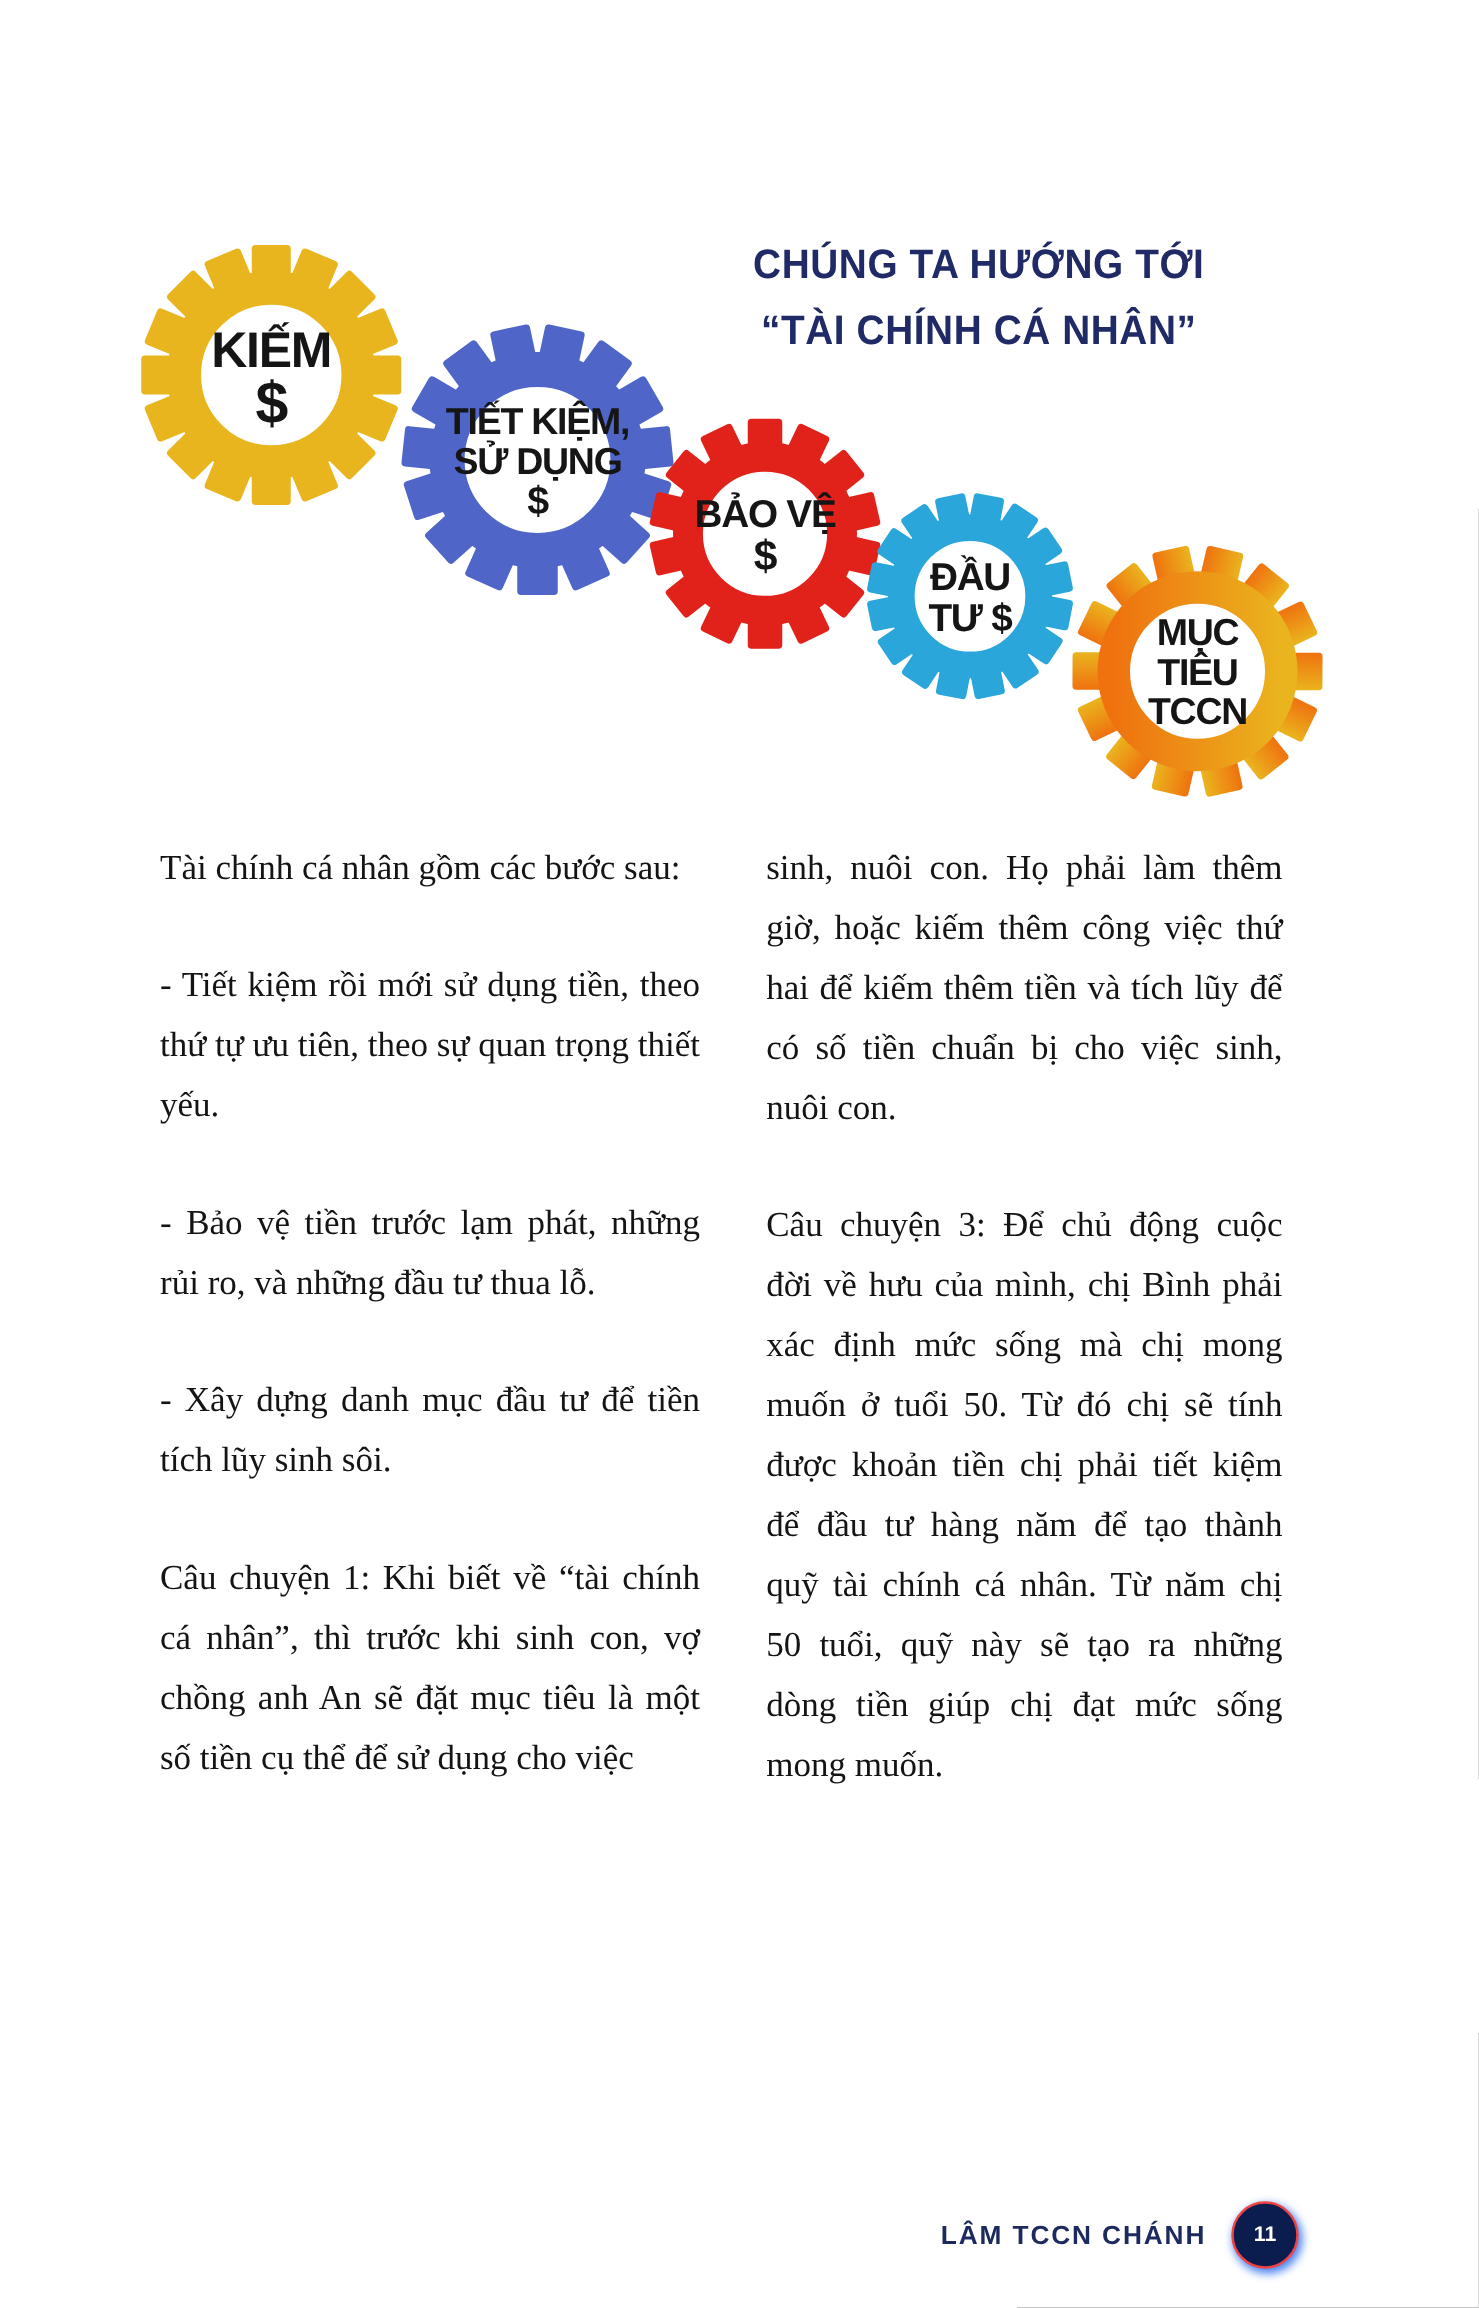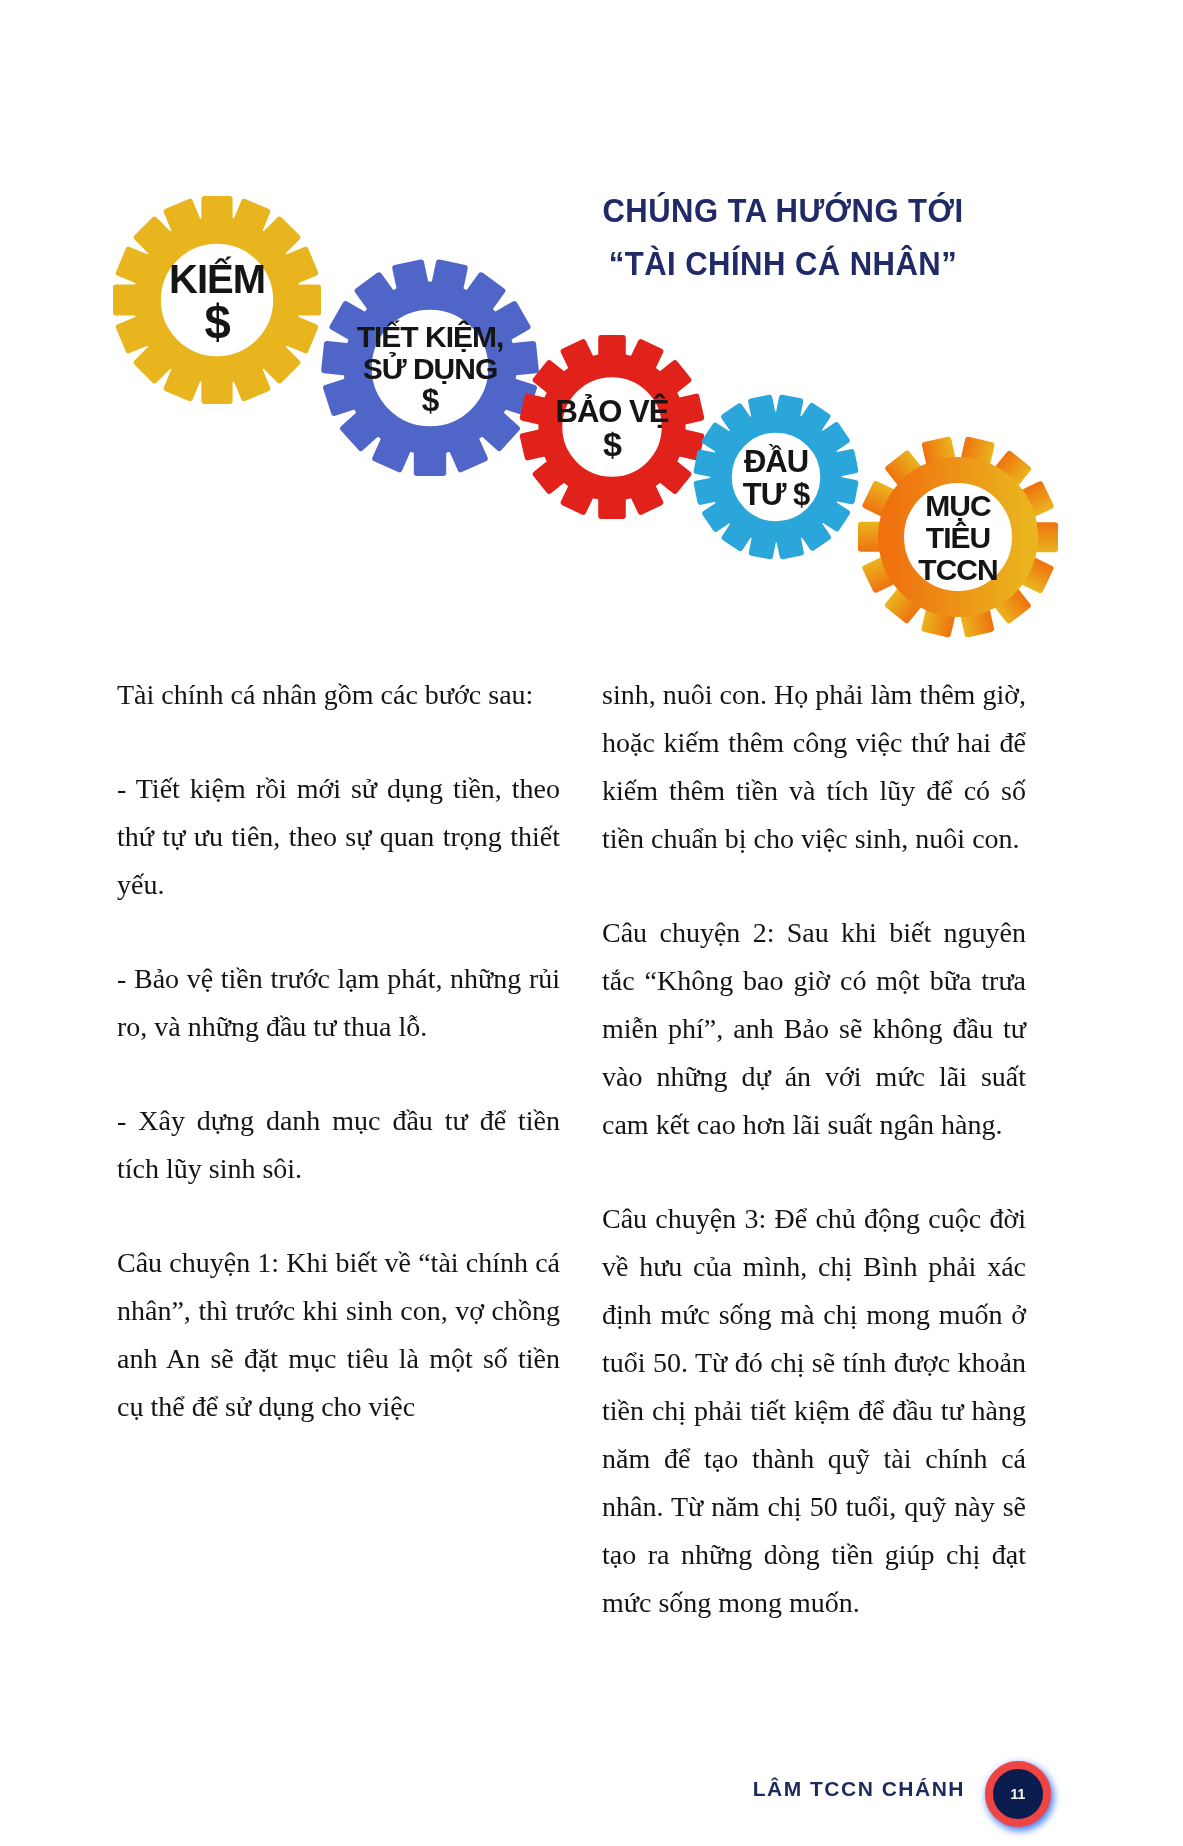--- a/index.html
+++ b/index.html
@@ -20,7 +20,7 @@
   }
   .col-left{left:117px;width:443px;}
   .col-right{left:602px;width:424px;}
-  .para{margin:0 0 46px 0;}
+  .para{margin:0 0 46px 11px;}
   .para.italic{}
   .footer-name{
     position:absolute;left:640px;top:1777px;width:325px;text-align:right;

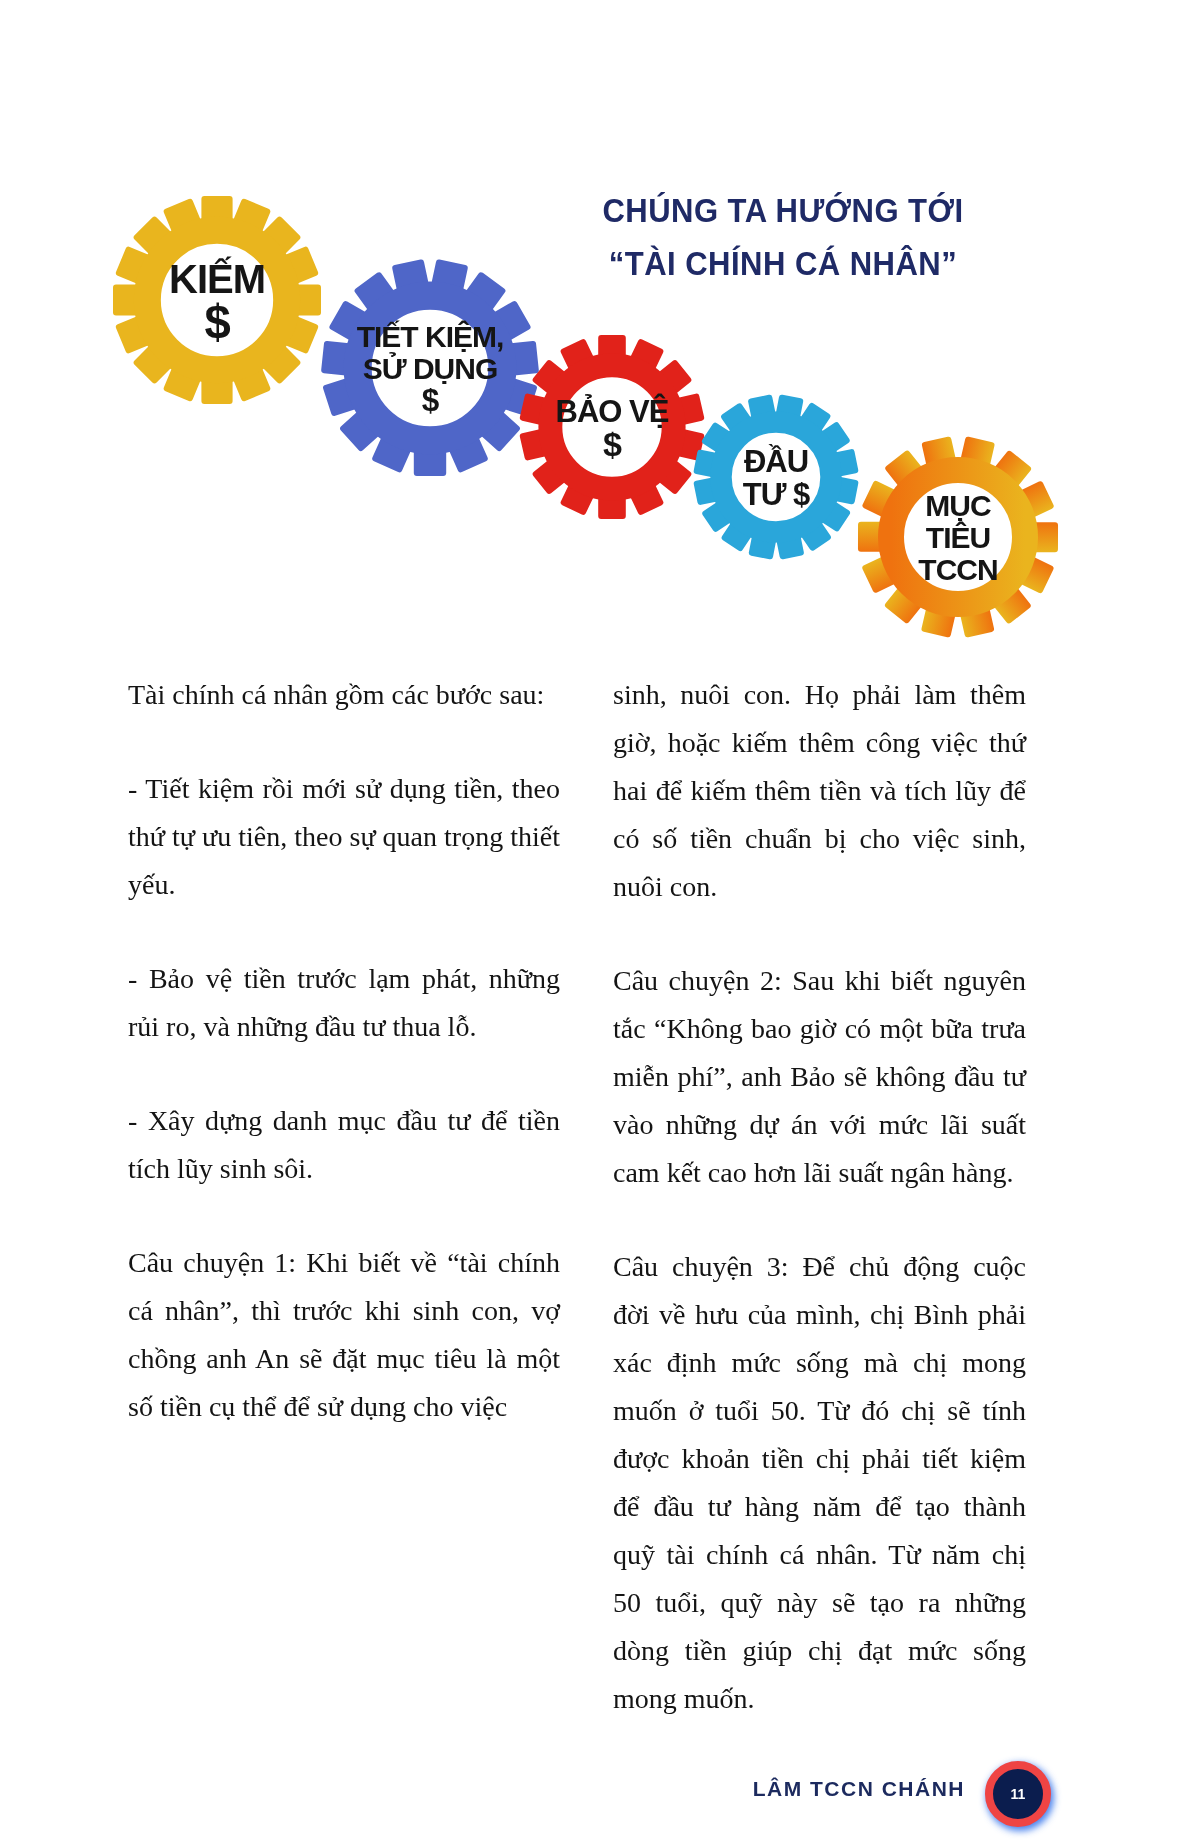--- a/index.html
+++ b/index.html
@@ -172,7 +172,6 @@
     </div>
   <div class="col col-right">
       <p class="para italic">sinh, nuôi con. Họ phải làm thêm giờ, hoặc kiếm thêm công việc thứ hai để kiếm thêm tiền và tích lũy để có số tiền chuẩn bị cho việc sinh, nuôi con.</p>
-      <p class="para italic">Câu chuyện 2: Sau khi biết nguyên tắc “Không bao giờ có một bữa trưa miễn phí”, anh Bảo sẽ không đầu tư vào những dự án với mức lãi suất cam kết cao hơn lãi suất ngân hàng.</p>
       <p class="para italic">Câu chuyện 3: Để chủ động cuộc đời về hưu của mình, chị Bình phải xác định mức sống mà chị mong muốn ở tuổi 50. Từ đó chị sẽ tính được khoản tiền chị phải tiết kiệm để đầu tư hàng năm để tạo thành quỹ tài chính cá nhân. Từ năm chị 50 tuổi, quỹ này sẽ tạo ra những dòng tiền giúp chị đạt mức sống mong muốn.</p>
     </div>
 

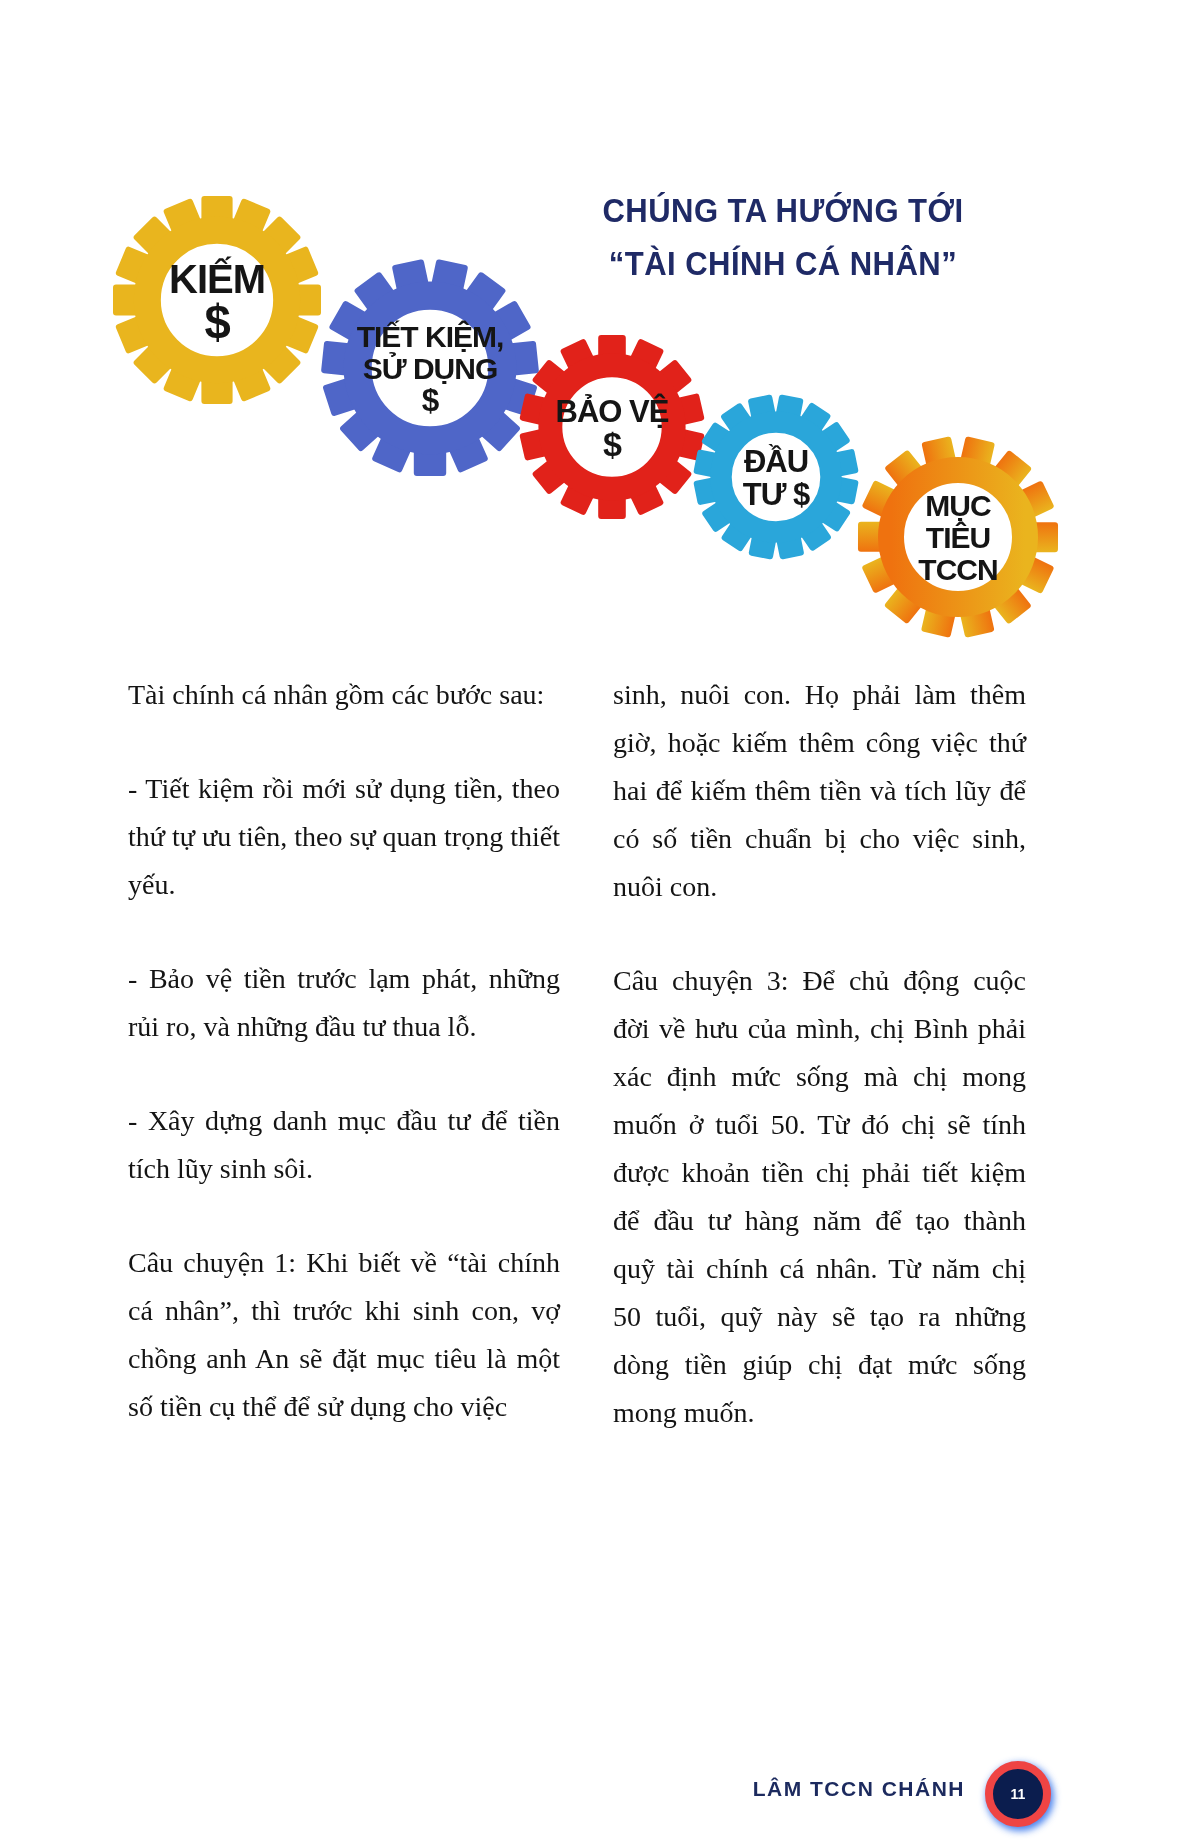--- a/index.html
+++ b/index.html
@@ -29,11 +29,11 @@
   }
   .page-badge{
     position:absolute;left:985px;top:1761px;width:50px;height:50px;border-radius:50%;
-    background:#0b1d4e;border:8px solid #ef4444;
+    background:#0b1d4e;border:2px solid #ef4444;
     box-shadow:2px 3px 7px 1px rgba(45,110,235,.85);
     display:flex;align-items:center;justify-content:center;
     color:#ffffff;font-family:"Liberation Sans","DejaVu Sans",sans-serif;
-    font-size:14px;font-weight:bold;
+    font-size:17px;font-weight:bold;
   }
   .gear-label{
     font-family:"Liberation Sans","DejaVu Sans",sans-serif;font-weight:bold;

